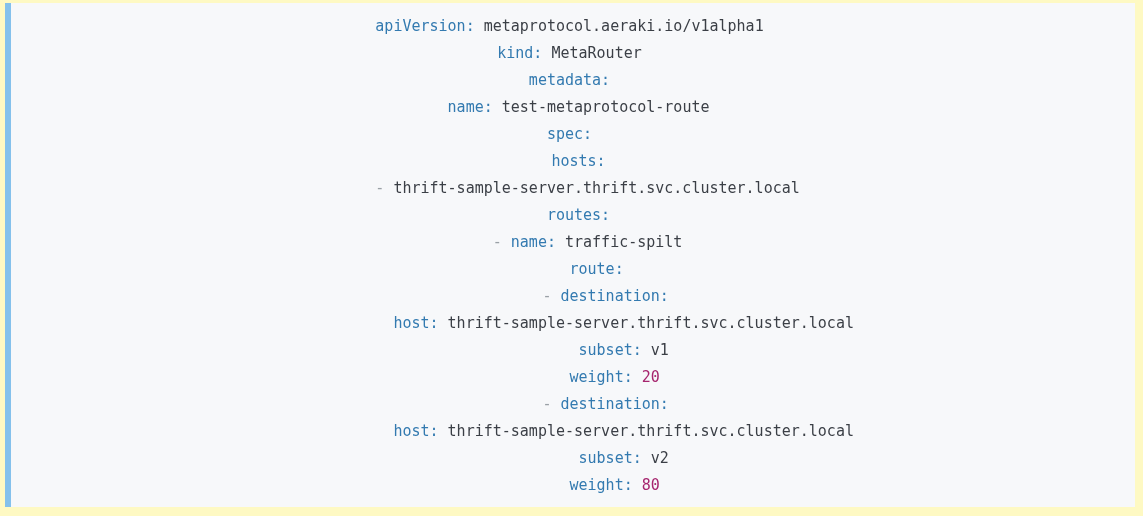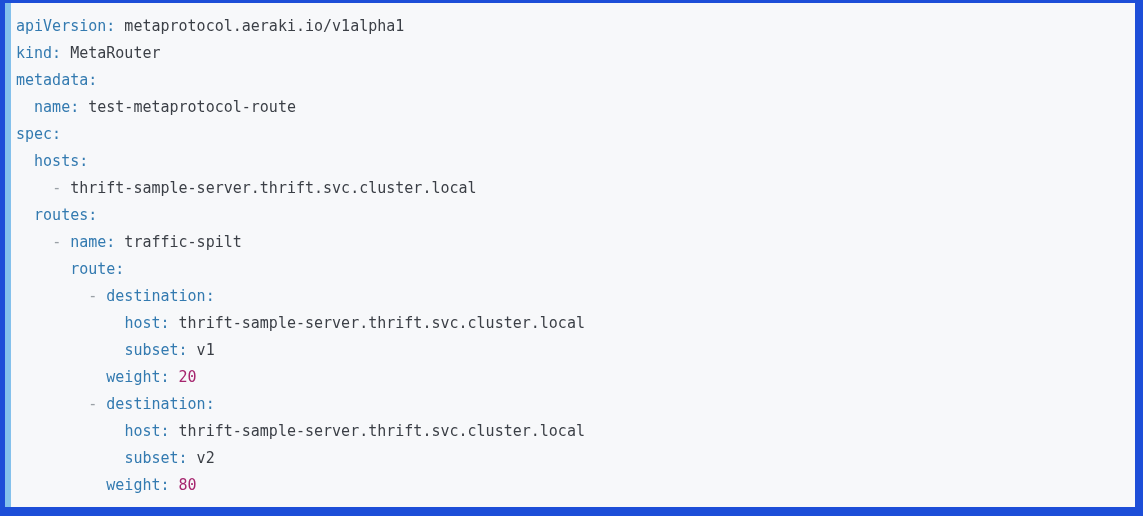--- a/index.html
+++ b/index.html
@@ -20,8 +20,9 @@
     position: relative;
     width: 1143px;
     height: 516px;
-    background: #1d4ed8;
+    background: #fef9c3;
     overflow: hidden;
+    text-align: center;
   }
   .code-block {
     position: absolute;

